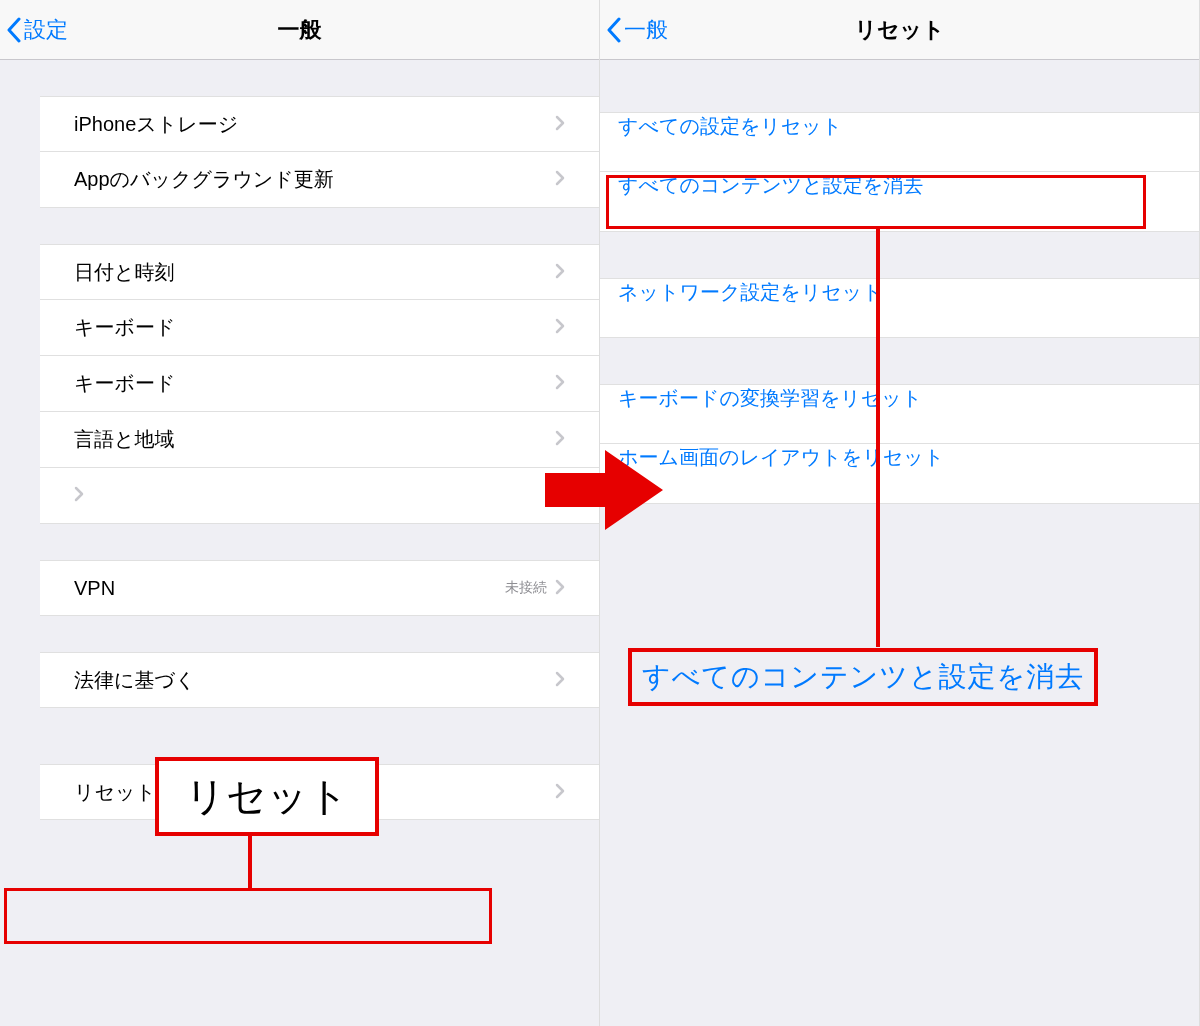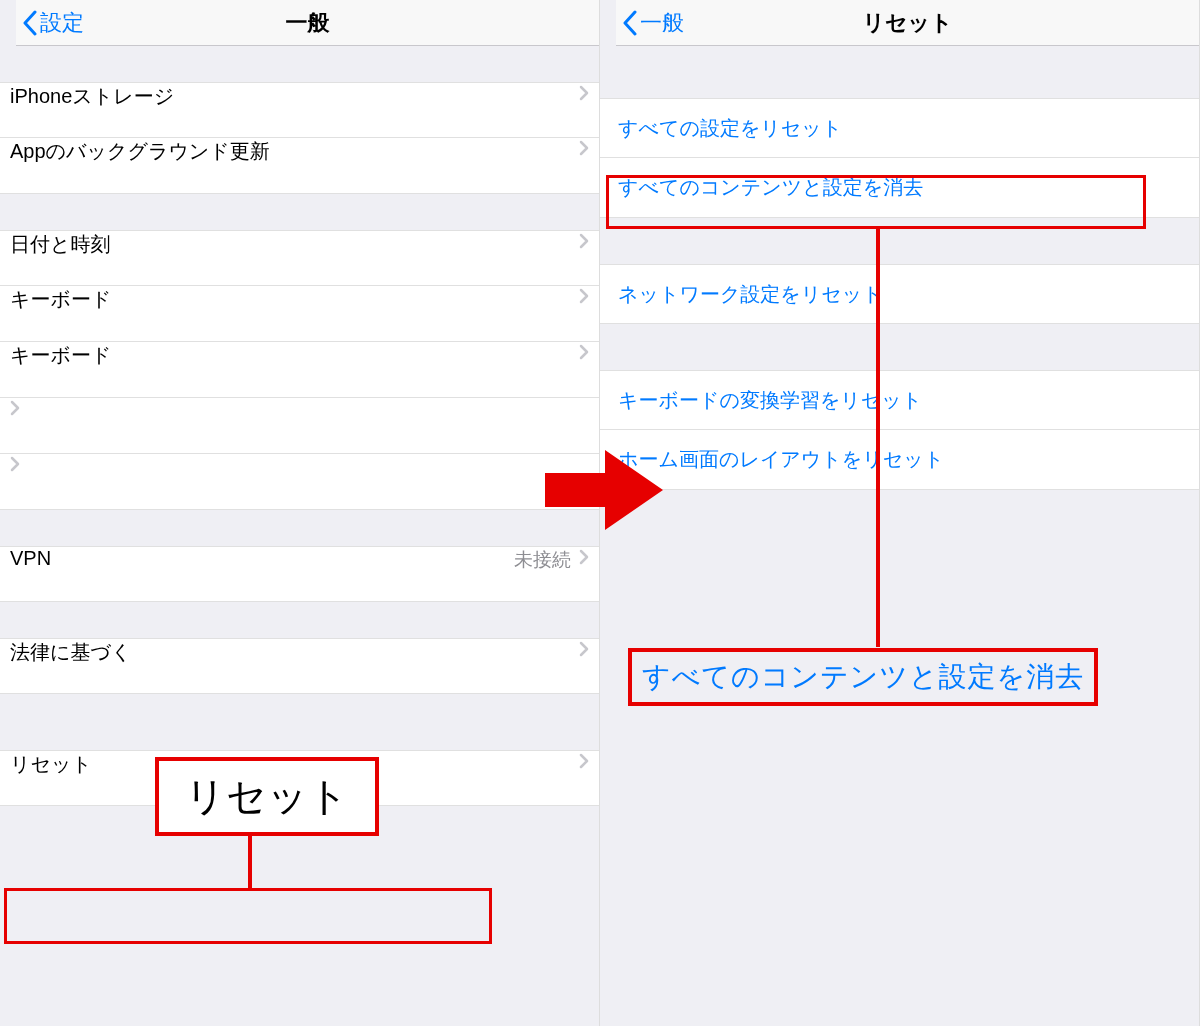--- a/index.html
+++ b/index.html
@@ -20,13 +20,12 @@
   }
   .screen:last-child { border-right: none; }
   .navbar {
-    height: 46px;
+    height: 60px;
     background: #f8f8f8;
     border-bottom: 1px solid #c8c7cc;
     display: flex;
     align-items: center;
     position: relative;
-    margin-left: 16px;
   }
   .back-btn {
     display: flex;

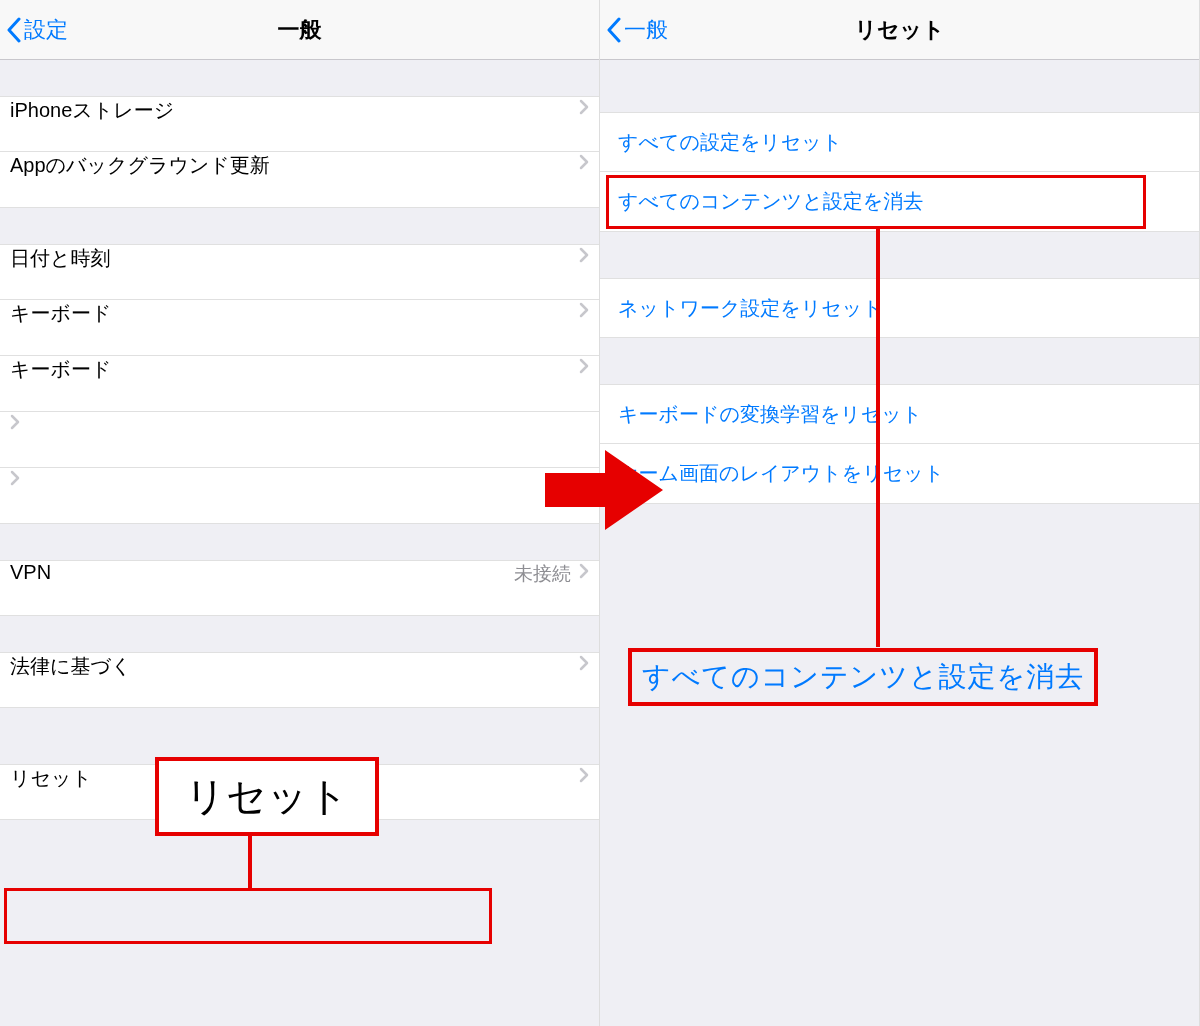--- a/index.html
+++ b/index.html
@@ -51,11 +51,12 @@
     border-bottom: 1px solid #e0e0e0;
     min-height: 56px;
     display: flex;
-    align-items: flex-start;
-    padding: 0 10px;
+    align-items: center;
+    padding: 0 34px;
     position: relative;
     font-size: 20px;
     color: #000;
+    margin-left: 40px;
   }
   .cell.first { border-top: 1px solid #e0e0e0; }
   .cell .label { flex: 1; }

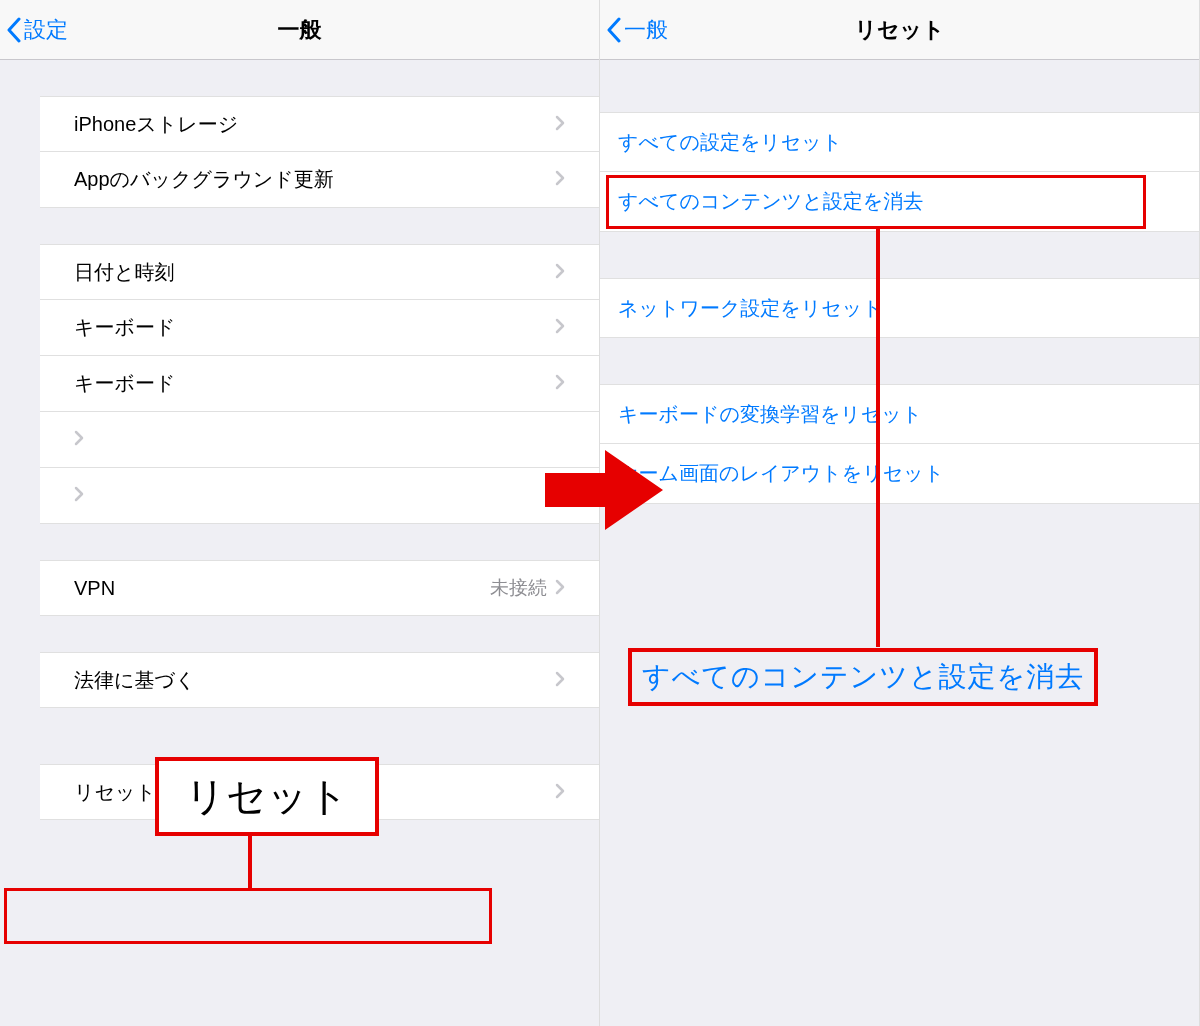--- a/index.html
+++ b/index.html
@@ -70,7 +70,7 @@
     border-bottom: 1px solid #e0e0e0;
     min-height: 60px;
     display: flex;
-    align-items: center;
+    align-items: flex-start;
     padding: 0 18px;
     font-size: 20px;
     color: #007aff;

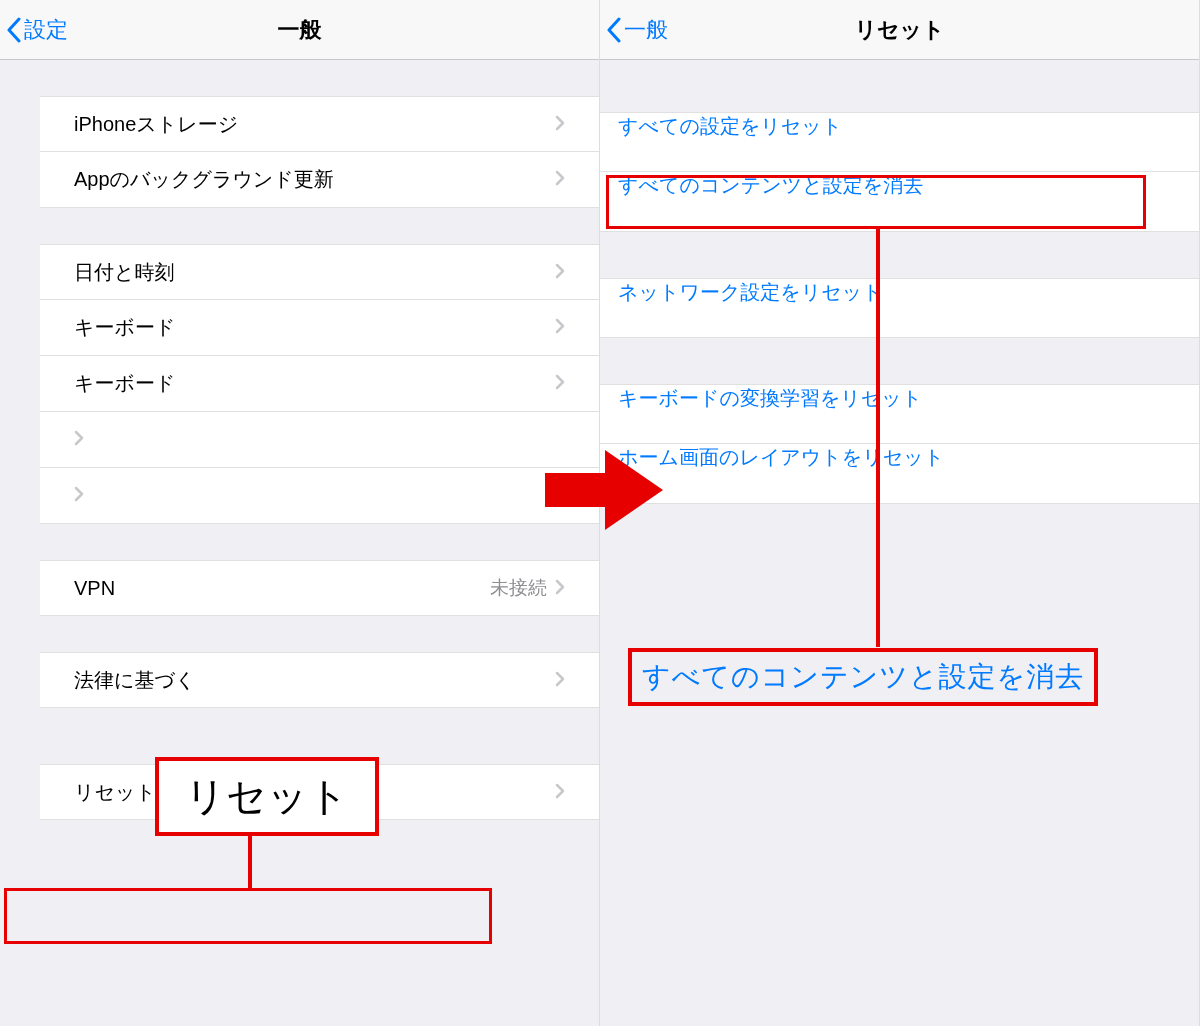--- a/index.html
+++ b/index.html
@@ -174,6 +174,7 @@
         </svg></span>
   </div>
   <div class="cell">
+    <span class="label">言語と地域</span>
     <span class="chevron"><svg width="10" height="16" viewBox="0 0 10 16">
           <polyline points="2,2 8,8 2,14" fill="none" stroke="#c7c7cc" stroke-width="2.5" stroke-linecap="round" stroke-linejoin="round"></polyline>
         </svg></span>

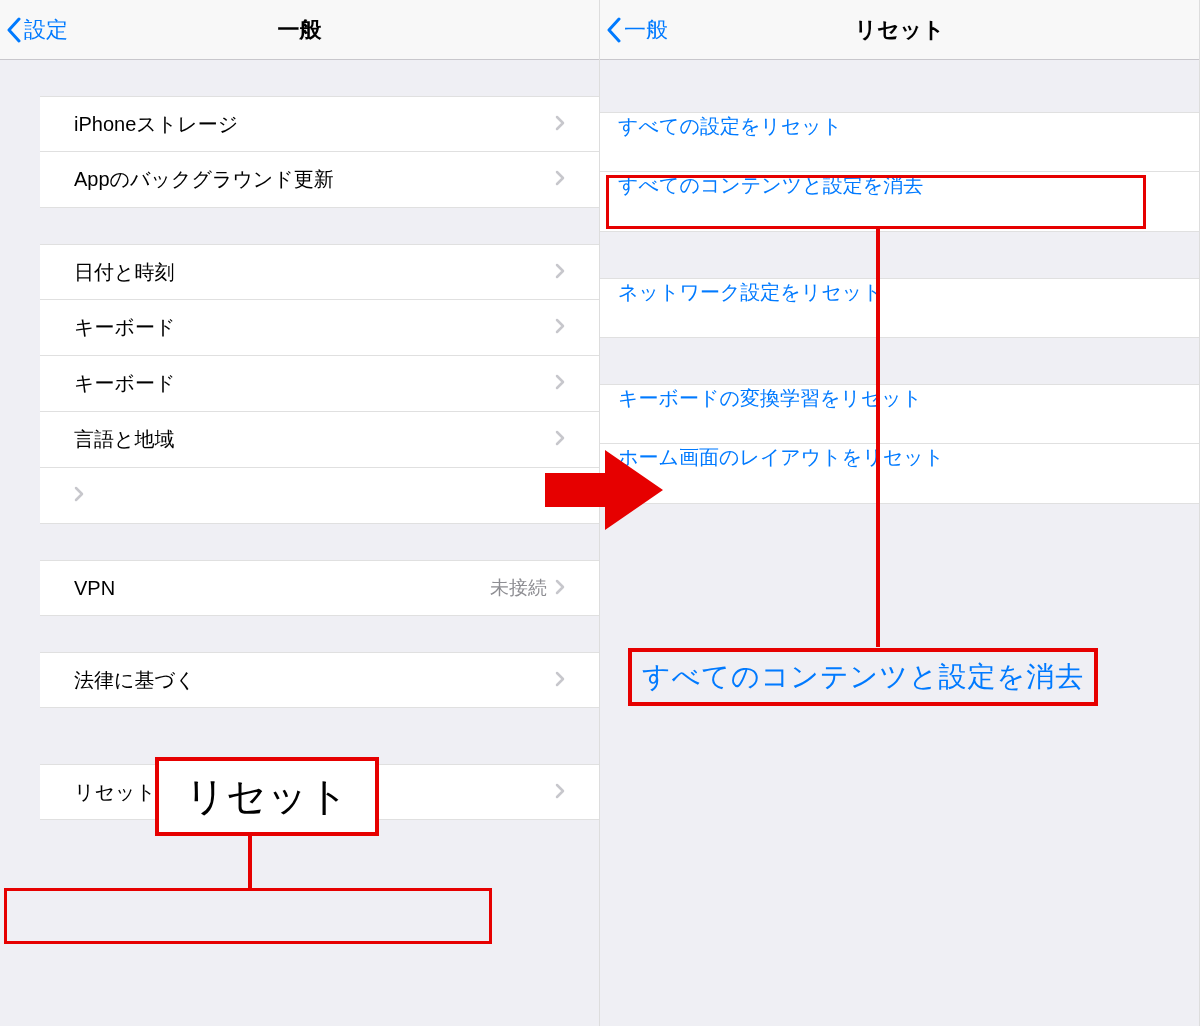--- a/index.html
+++ b/index.html
@@ -60,7 +60,7 @@
   }
   .cell.first { border-top: 1px solid #e0e0e0; }
   .cell .label { flex: 1; }
-  .cell .value { color: #8e8e93; margin-right: 8px; font-size: 19px; }
+  .cell .value { color: #8e8e93; margin-right: 8px; font-size: 14px; }
   .chevron {
     color: #c7c7cc;
   }

